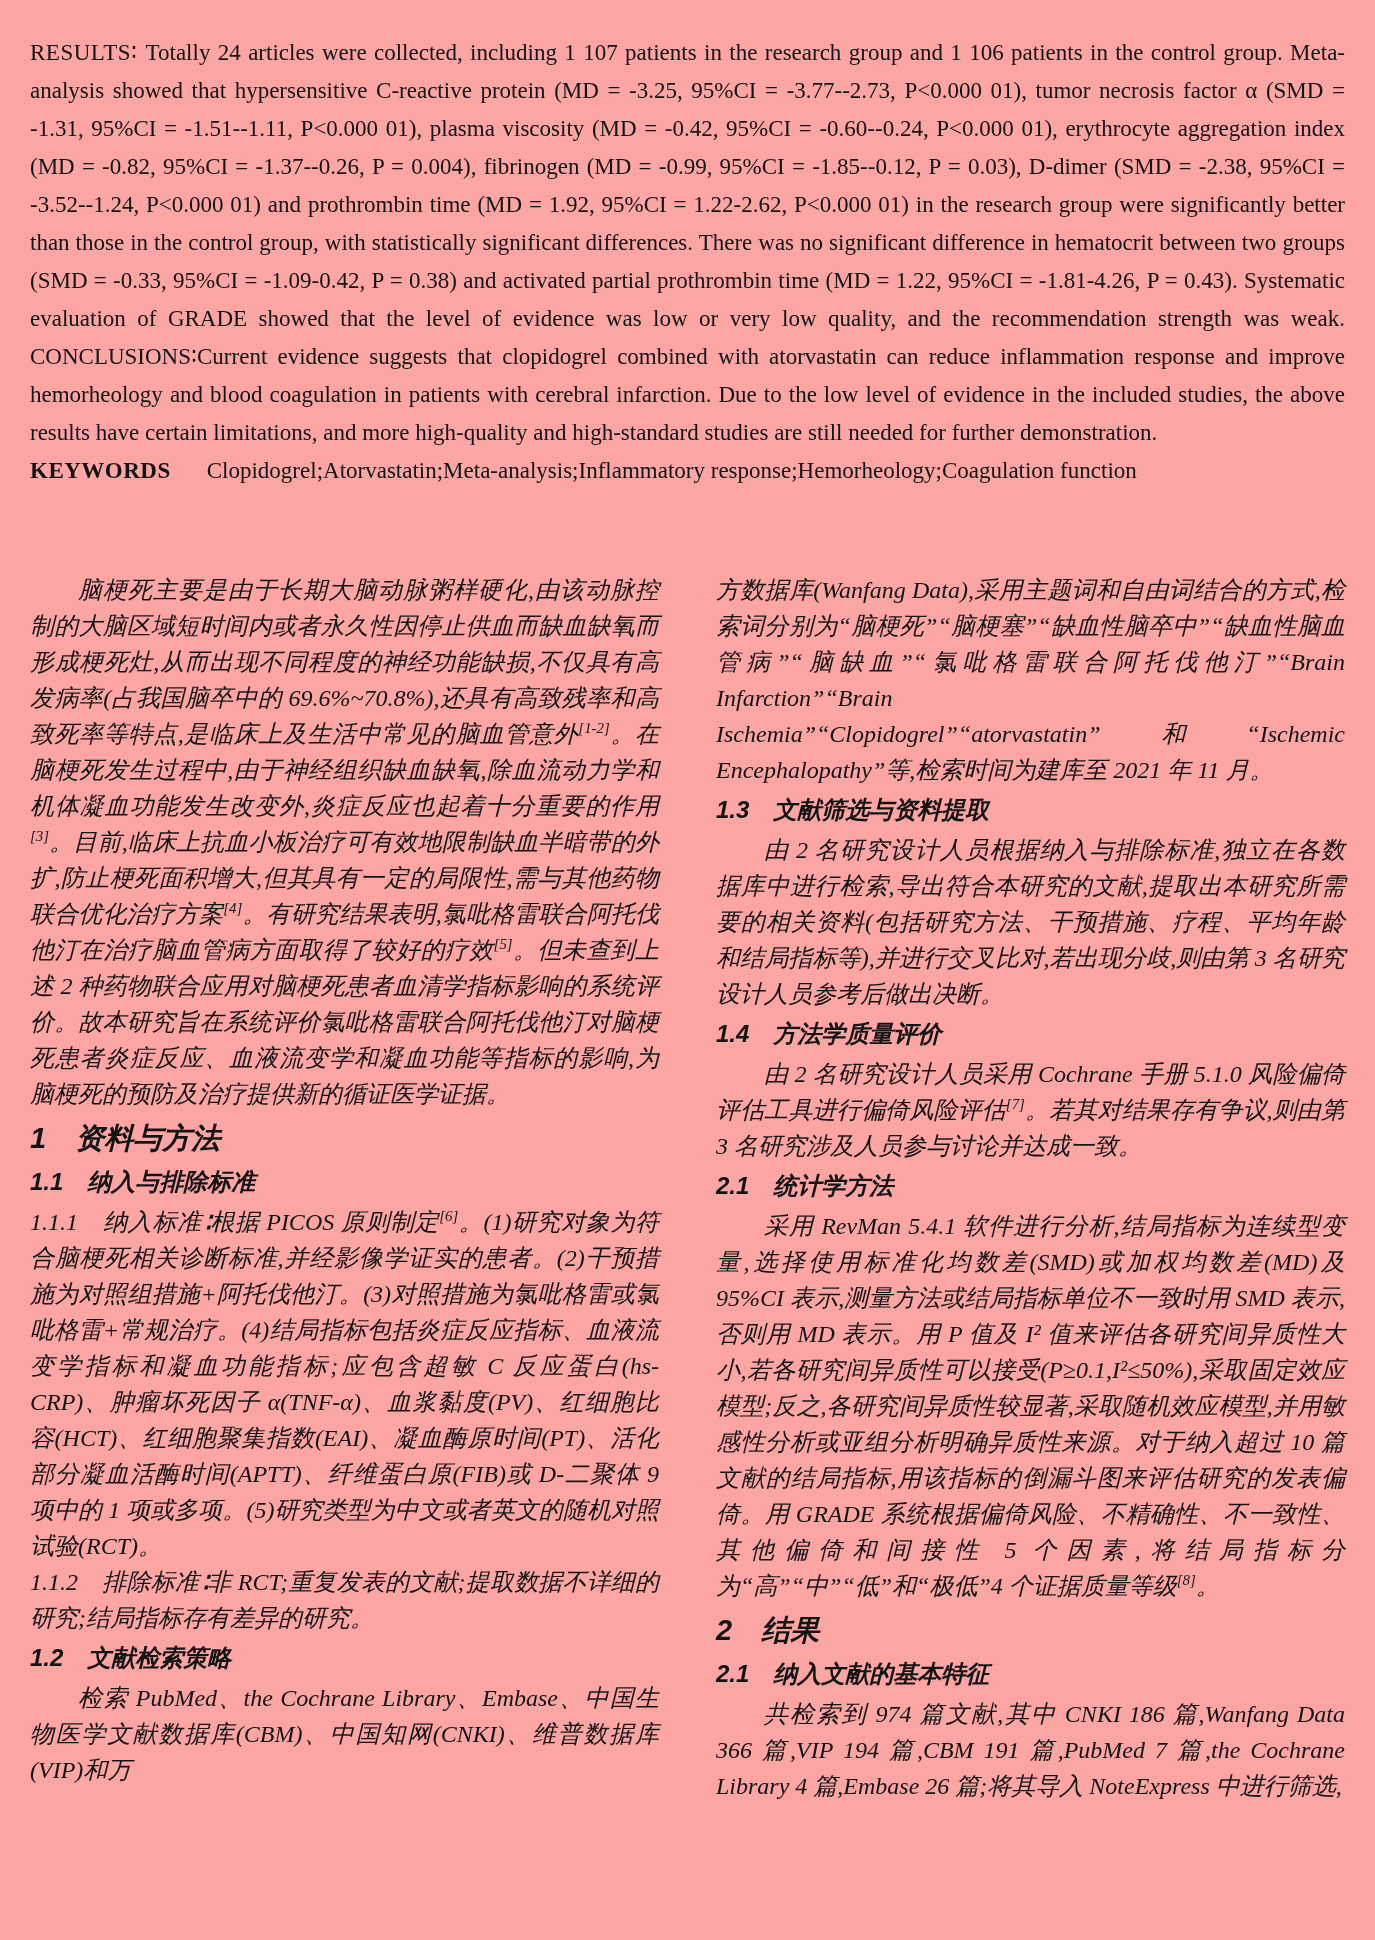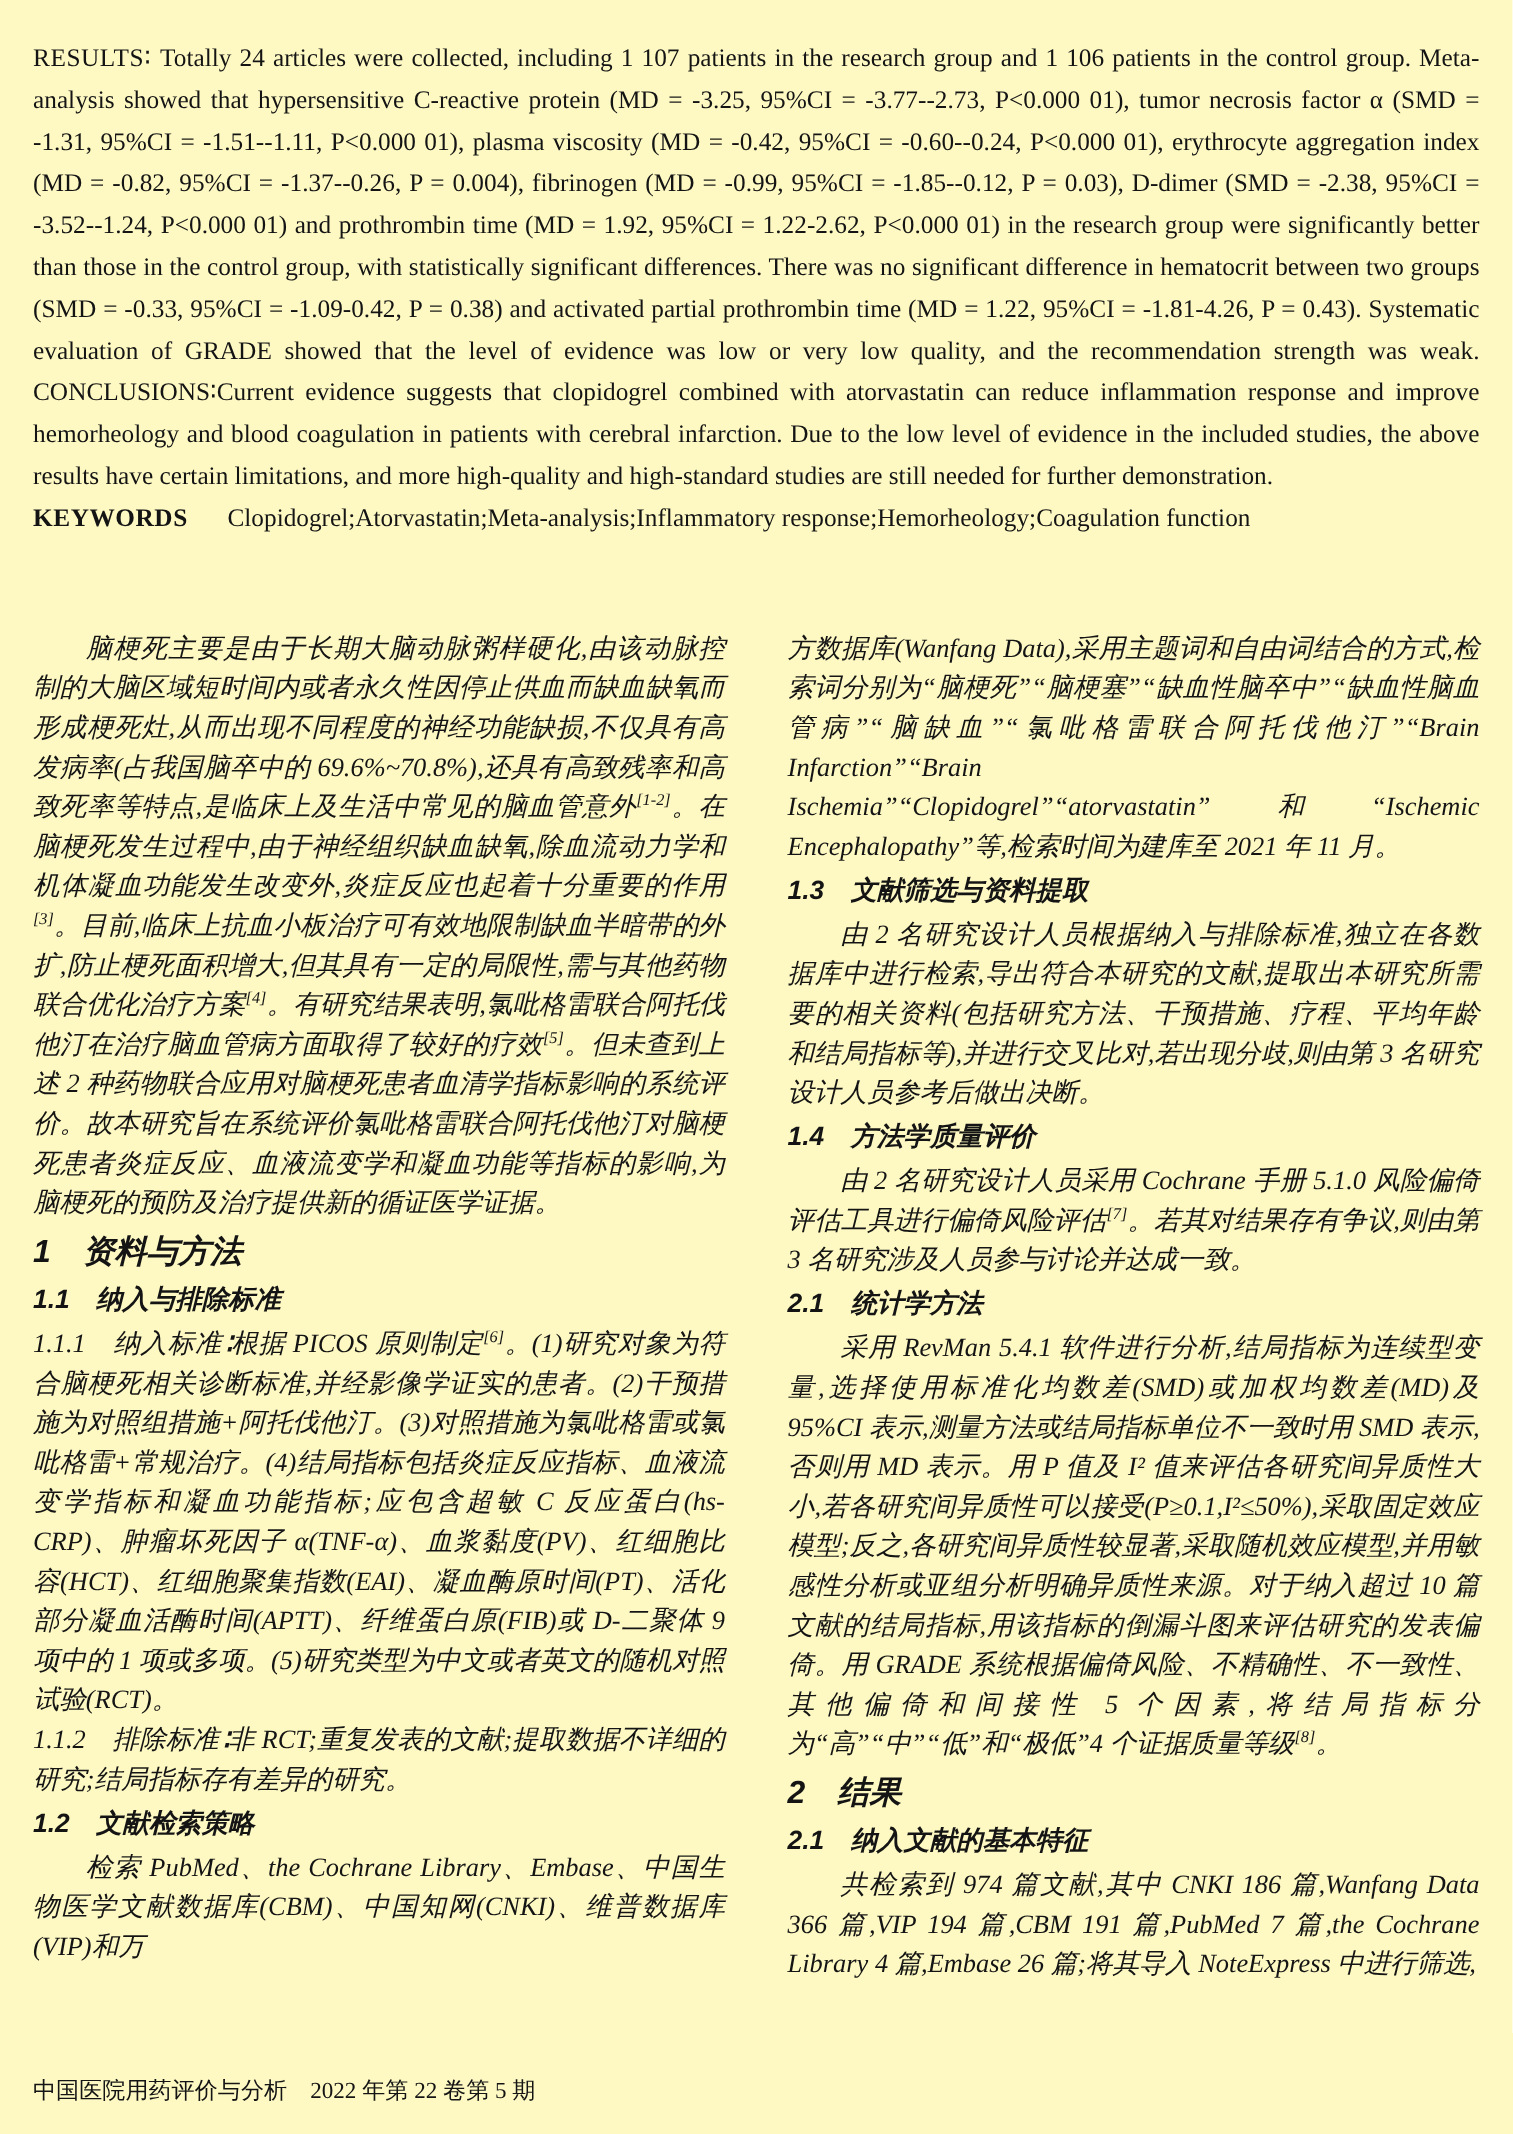--- a/index.html
+++ b/index.html
@@ -20,7 +20,7 @@
     width: 1375px;
     height: 1940px;
     padding: 34px 30px 0 30px;
-    background: #fef9c3;
+    background: #fca5a5;
   }
   
   .abstract {

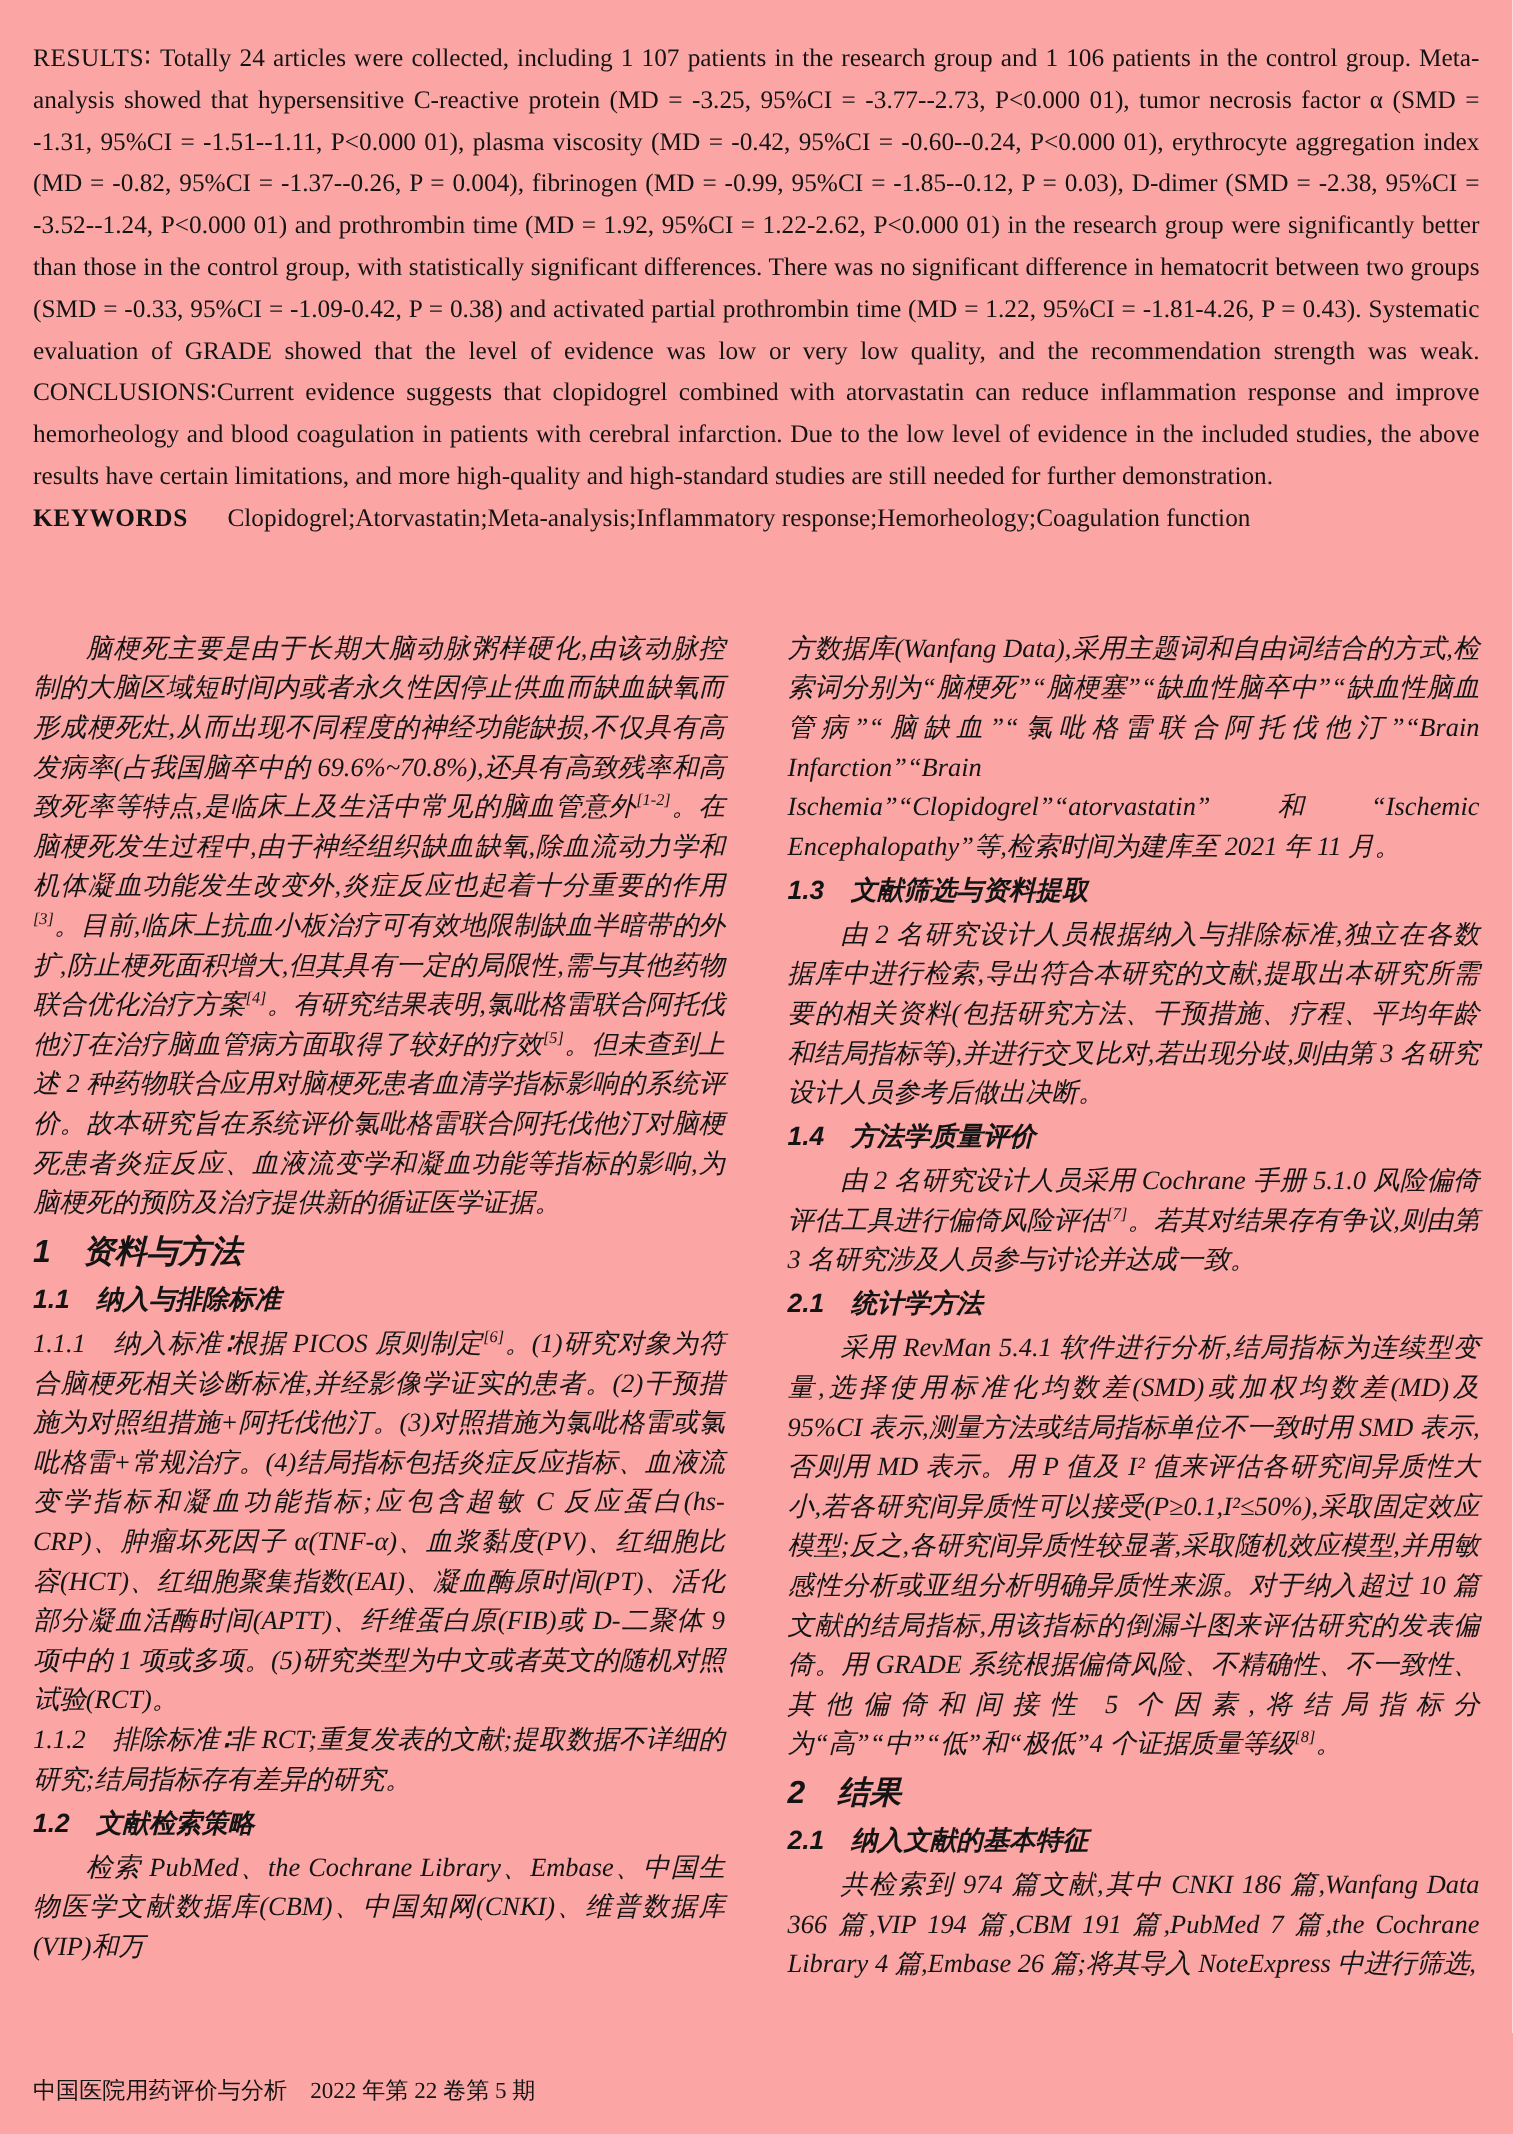--- a/index.html
+++ b/index.html
@@ -133,7 +133,6 @@
   </section>
 
   <div class="page-footer">
-    <span class="footer-right">中国医院用药评价与分析　2022 年第 22 卷第 5 期</span>
   </div>
 
 </div>

